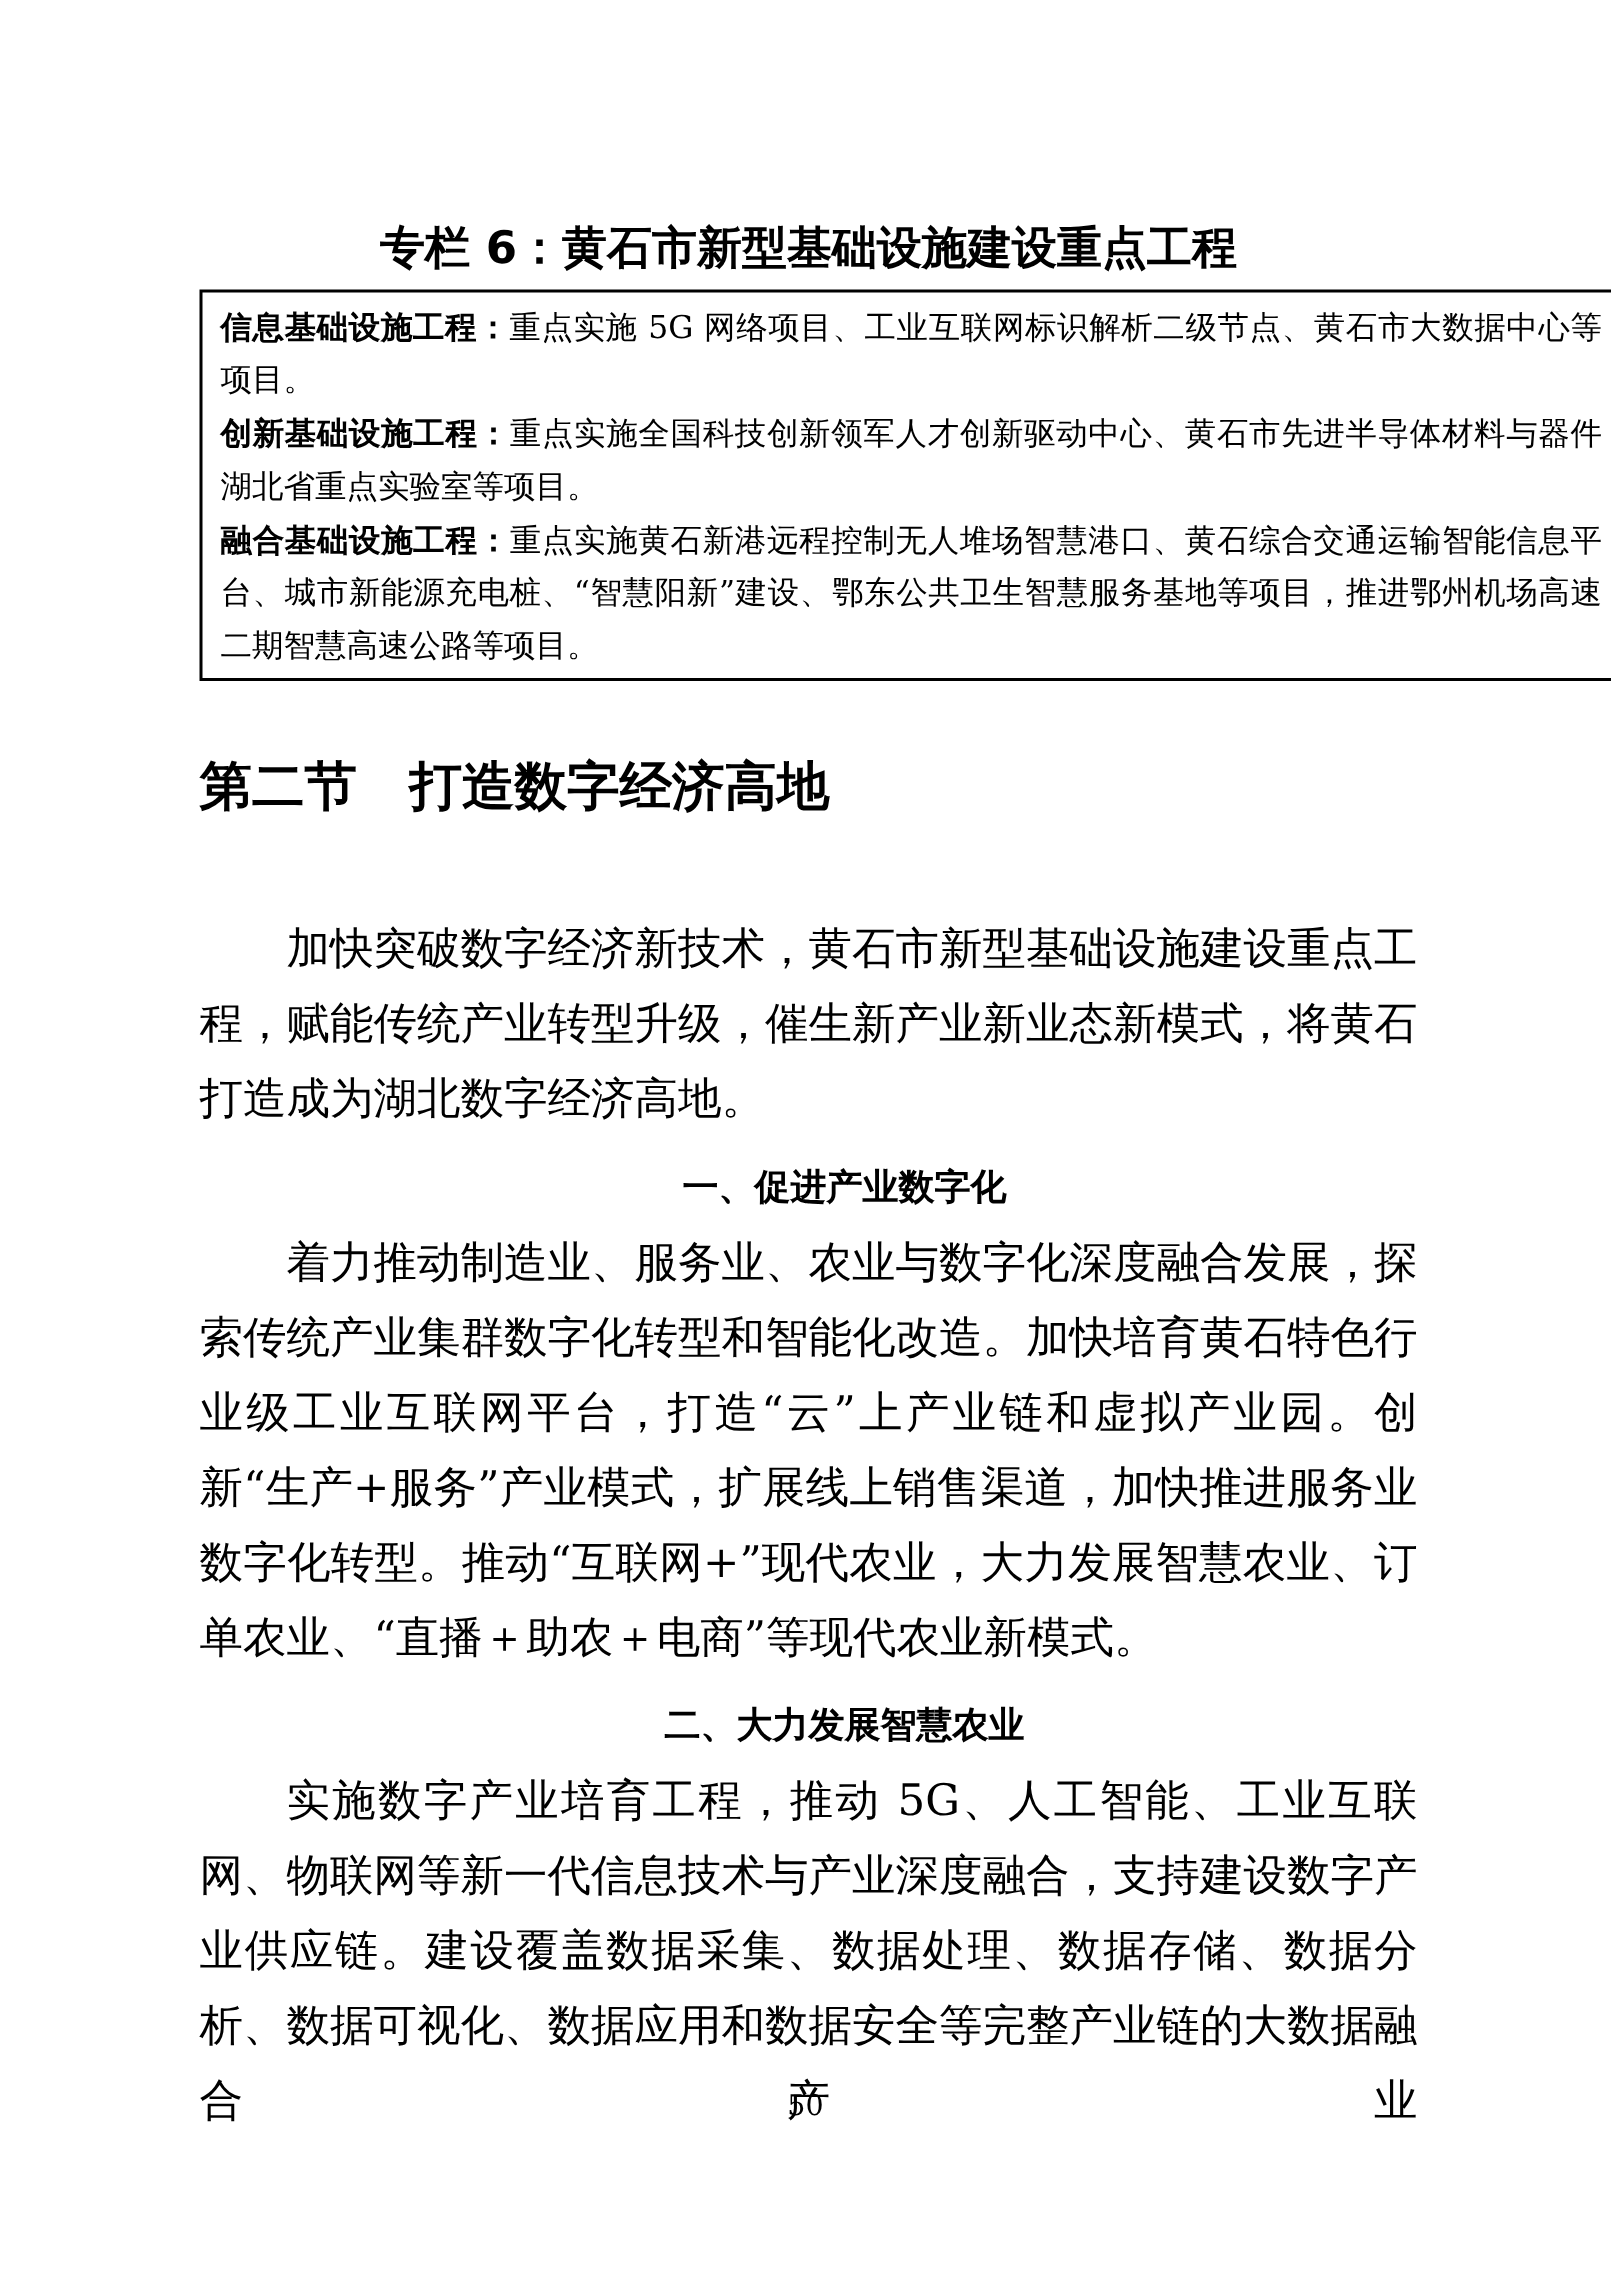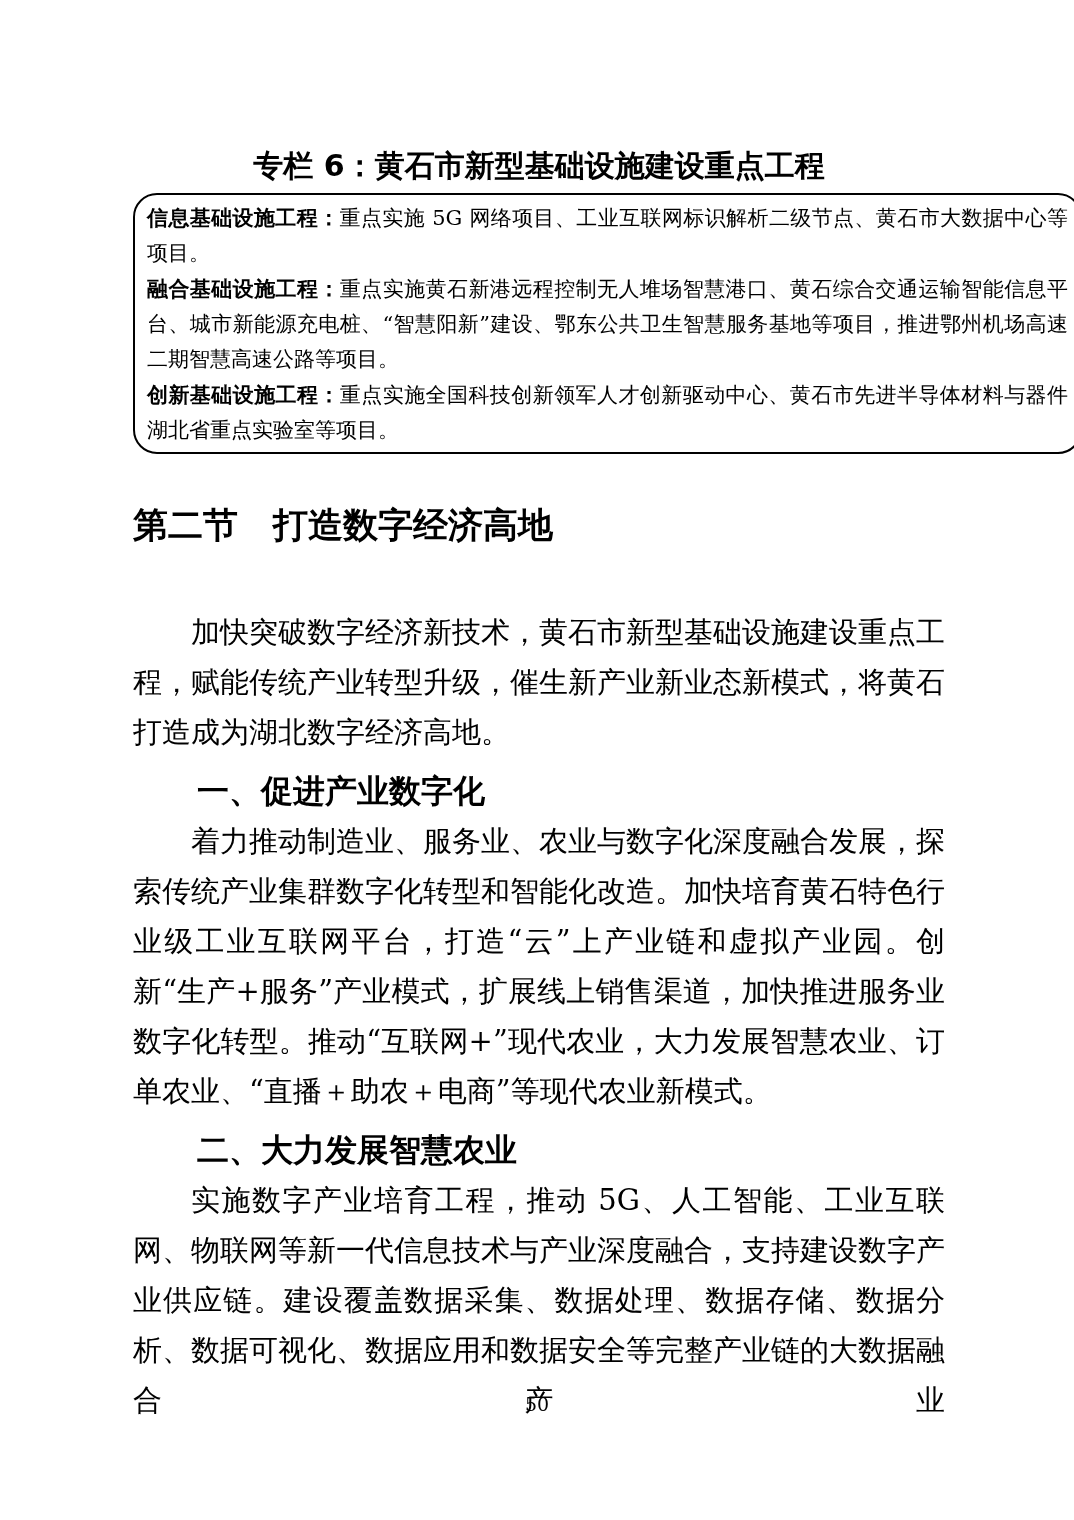--- a/index.html
+++ b/index.html
@@ -2,7 +2,7 @@
 <html><head>
 <meta charset="utf-8">
 <style>
-  * { margin: 0; padding: 0; box-sizing: border-box; border-radius: 24px; }
+  * { margin: 0; padding: 0; box-sizing: border-box; }
   html, body { background: #ffffff; }
   .page {
     position: relative;

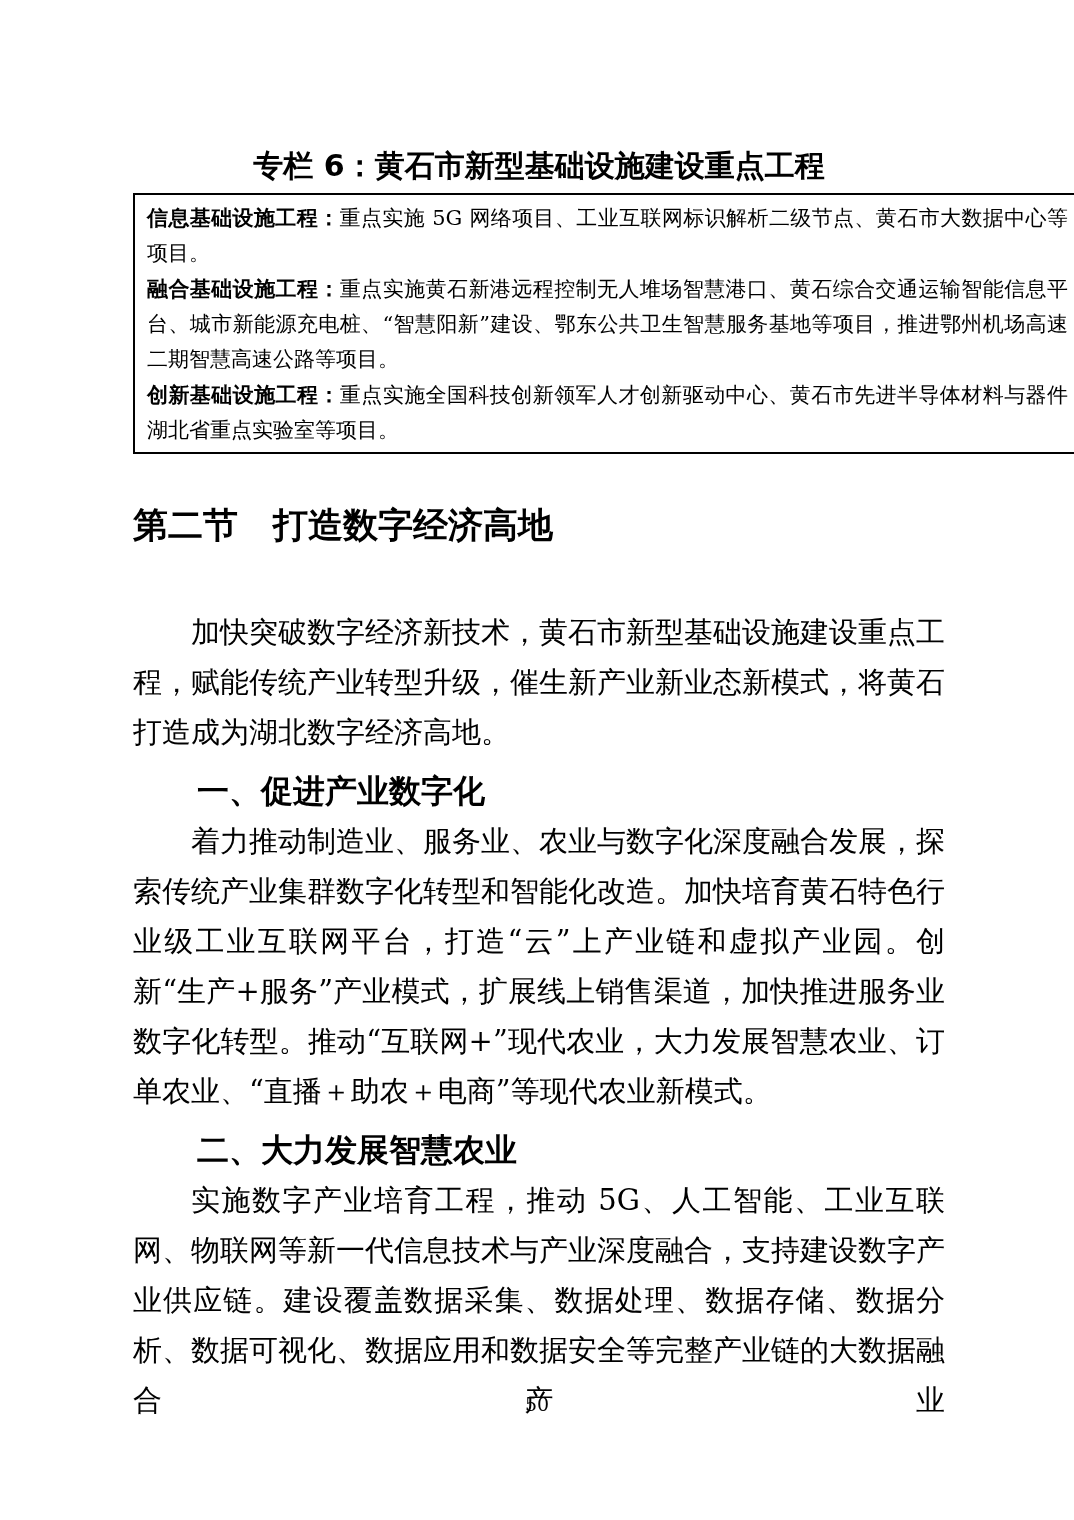--- a/index.html
+++ b/index.html
@@ -78,8 +78,8 @@
 
   <div class="info-box">
     <p><span class="box-label">信息基础设施工程：</span><span>重点实施 5G 网络项目、工业互联网标识解析二级节点、黄石市大数据中心等项目。</span></p>
+    <p><span class="box-label">创新基础设施工程：</span><span>重点实施全国科技创新领军人才创新驱动中心、黄石市先进半导体材料与器件湖北省重点实验室等项目。</span></p>
     <p><span class="box-label">融合基础设施工程：</span><span>重点实施黄石新港远程控制无人堆场智慧港口、黄石综合交通运输智能信息平台、城市新能源充电桩、“智慧阳新”建设、鄂东公共卫生智慧服务基地等项目，推进鄂州机场高速二期智慧高速公路等项目。</span></p>
-    <p><span class="box-label">创新基础设施工程：</span><span>重点实施全国科技创新领军人才创新驱动中心、黄石市先进半导体材料与器件湖北省重点实验室等项目。</span></p>
   </div>
 
   <div class="section-heading">第二节　打造数字经济高地</div>

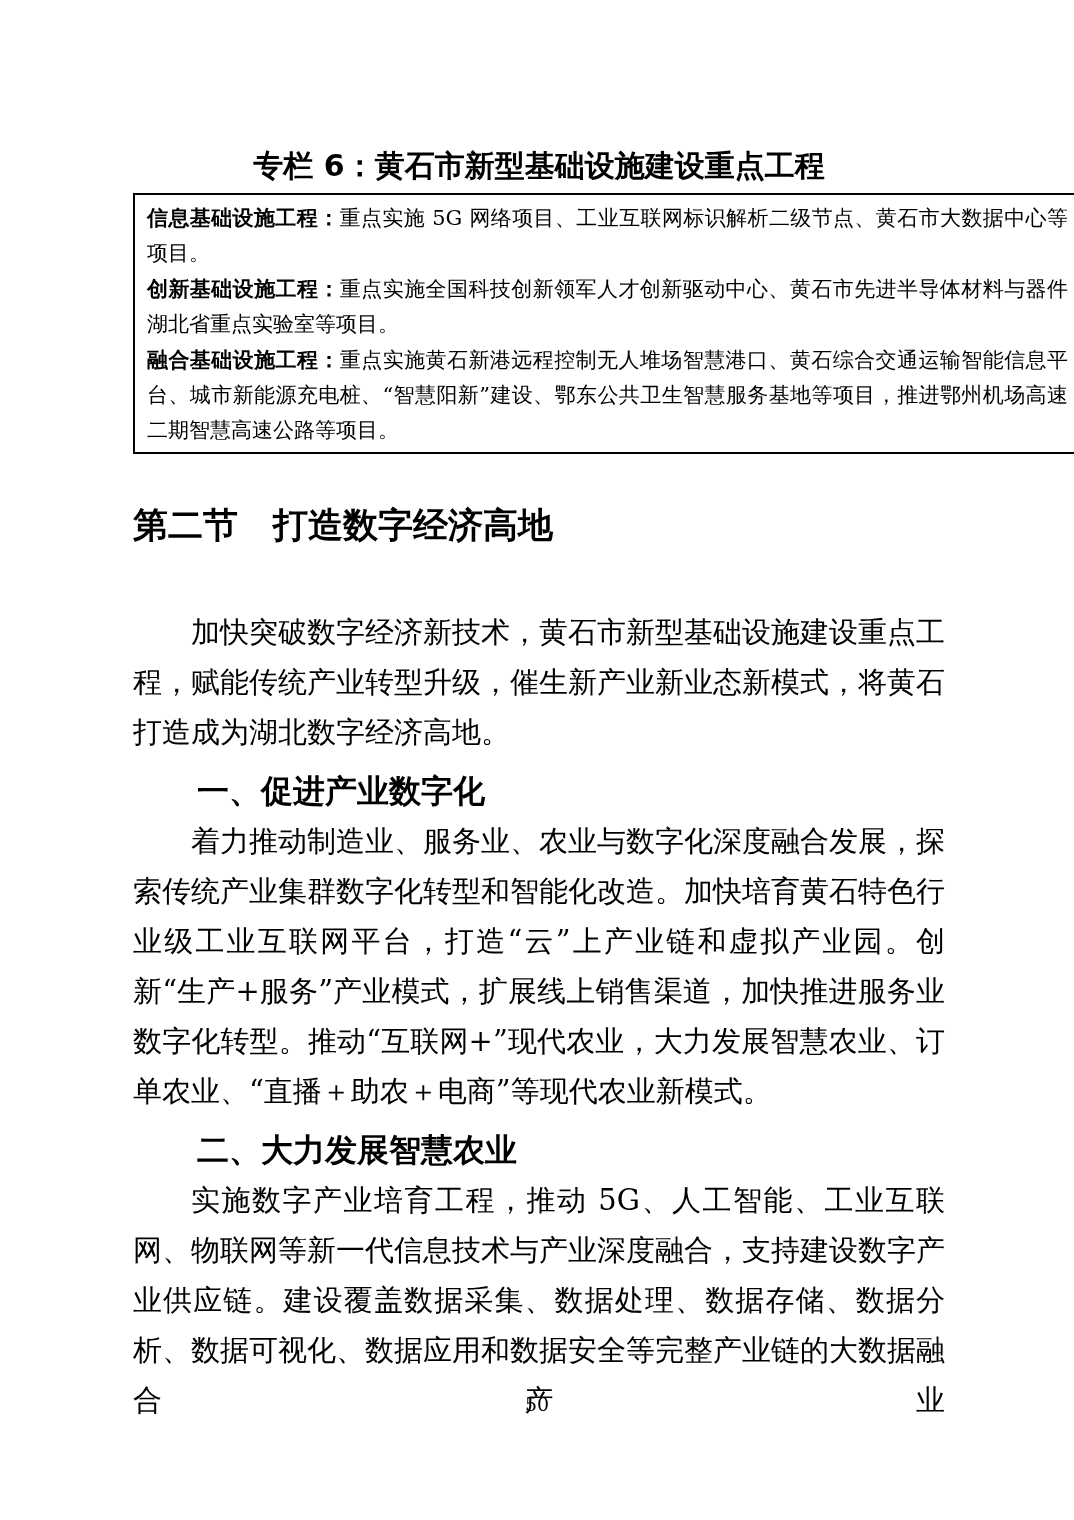--- a/index.html
+++ b/index.html
@@ -52,11 +52,12 @@
   .sub-heading {
     font-family: "DejaVu Sans", sans-serif;
     font-weight: bold;
-    font-size: 32px;
+    font-size: 24px;
     line-height: 50px;
     text-indent: 2em;
     margin-top: 9px;
     white-space: nowrap;
+    text-align: center;
   }
   .continues { text-align-last: justify; }
   .page-number {

